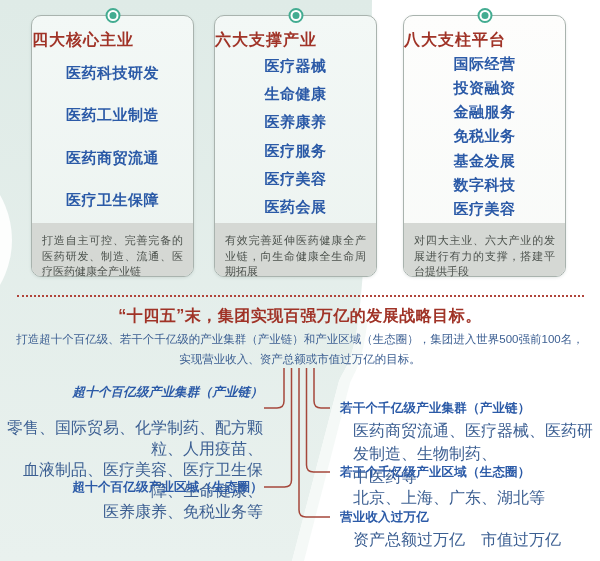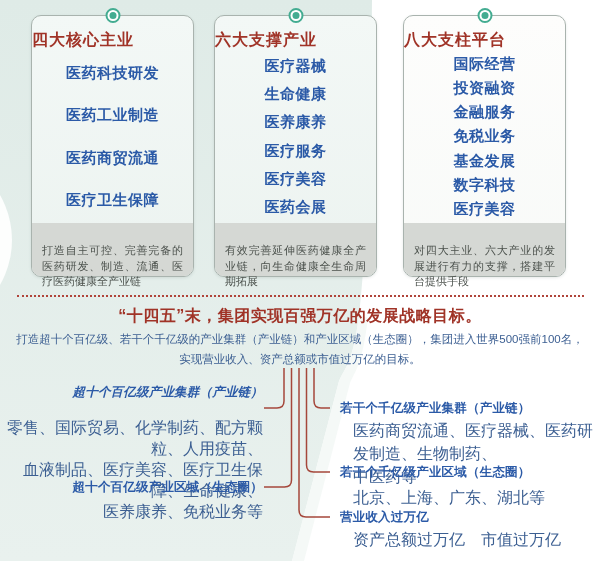--- a/index.html
+++ b/index.html
@@ -41,7 +41,7 @@
   .card-footer {
     position:absolute; left:0; right:0; bottom:0; height:53px; box-sizing:border-box;
     background:#d5d8d4; border-radius:0 0 9px 9px;
-    padding:20px 10px 0 10px;
+    padding:10px 10px 0 10px;
     font-size:11px; line-height:1.42; color:#4b514c; text-align:justify;
   }
 

